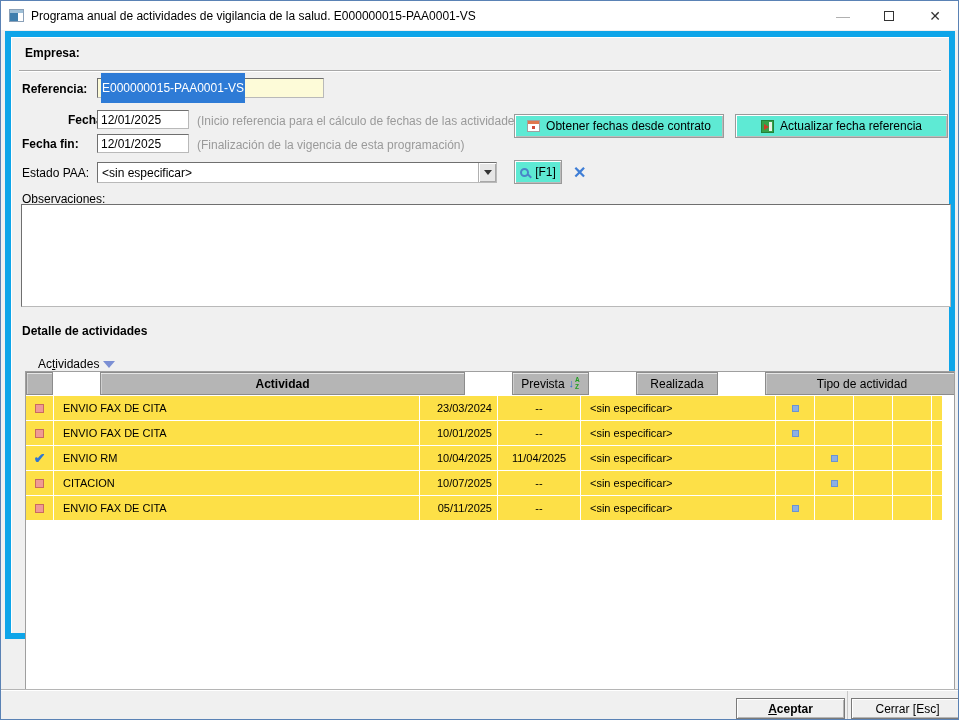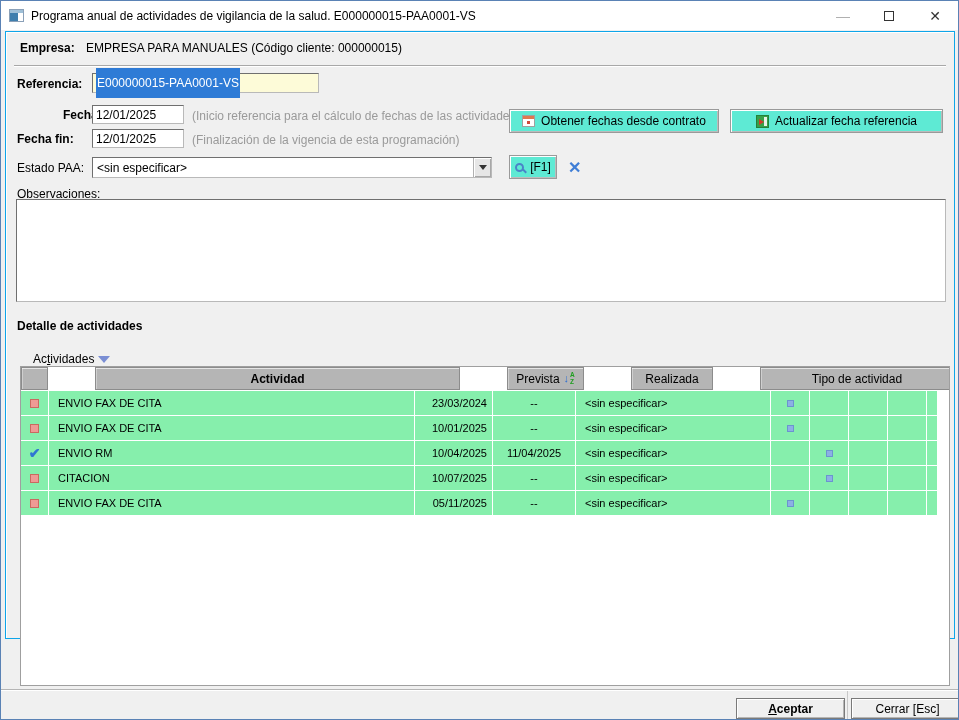--- a/index.html
+++ b/index.html
@@ -24,7 +24,7 @@
 
   
   .dialog-body { position:absolute; top:30px; left:4px; width:950px; height:608px;
-                 background:#f0f0f0; border:1px solid #0ea5e9; box-shadow:inset 1px 1px 0 #ffffff; }
+                 background:#f0f0f0; border:6px solid #0ea5e9; box-shadow:inset 1px 1px 0 #ffffff; }
 
   .lbl { position:absolute; white-space:nowrap; }
   .bold { font-weight:bold; }

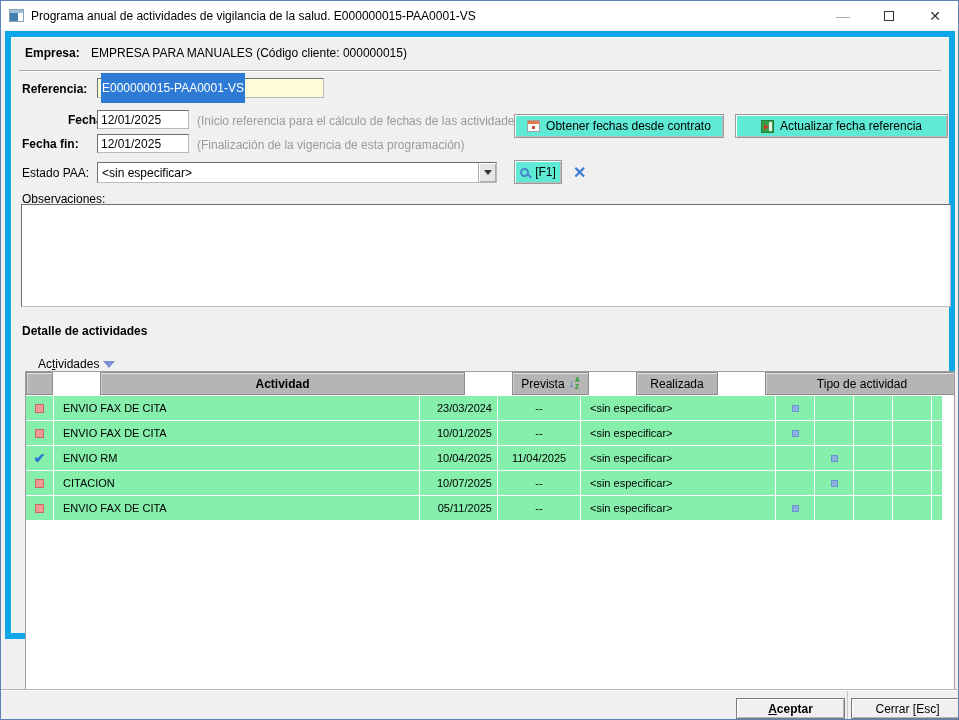--- a/index.html
+++ b/index.html
@@ -135,7 +135,6 @@
   <div class="dialog-body">
 
     <span class="lbl bold" style="left:14px; top:9px;">Empresa:</span>
-    <span class="lbl" style="left:80px; top:9px;">EMPRESA PARA MANUALES (Código cliente: 000000015)</span>
     <div class="sep" style="top:33px;"></div>
 
     <span class="lbl bold" style="left:11px; top:45px;">Referencia:</span>

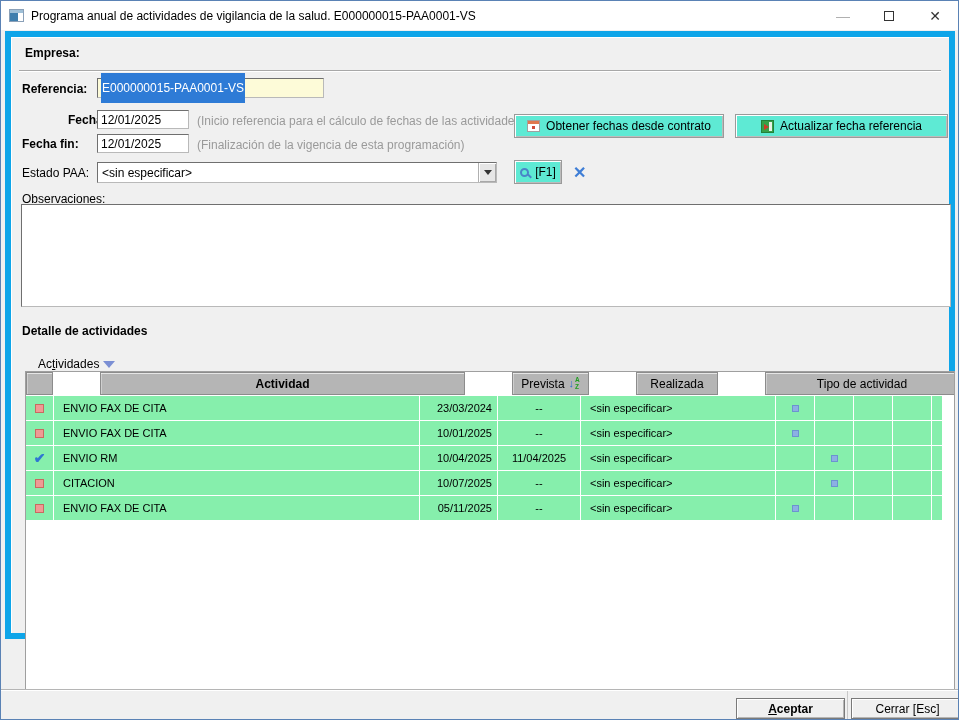--- a/index.html
+++ b/index.html
@@ -96,7 +96,7 @@
                    color:#1e9e1e; line-height:1.05; }
   .tbody { position:absolute; top:24px; left:0; display:flex; flex-direction:column; row-gap:1px; }
   .trow { height:24px; cursor:default; }
-  .td { background:#86efac; display:flex; align-items:center; font-size:11px; overflow:hidden; }
+  .td { background:#fde047; display:flex; align-items:center; font-size:11px; overflow:hidden; }
   .td.c-icon { justify-content:center; }
   .td.c-act { padding-left:9px; }
   .td.c-prev { justify-content:flex-end; padding-right:5px; }

